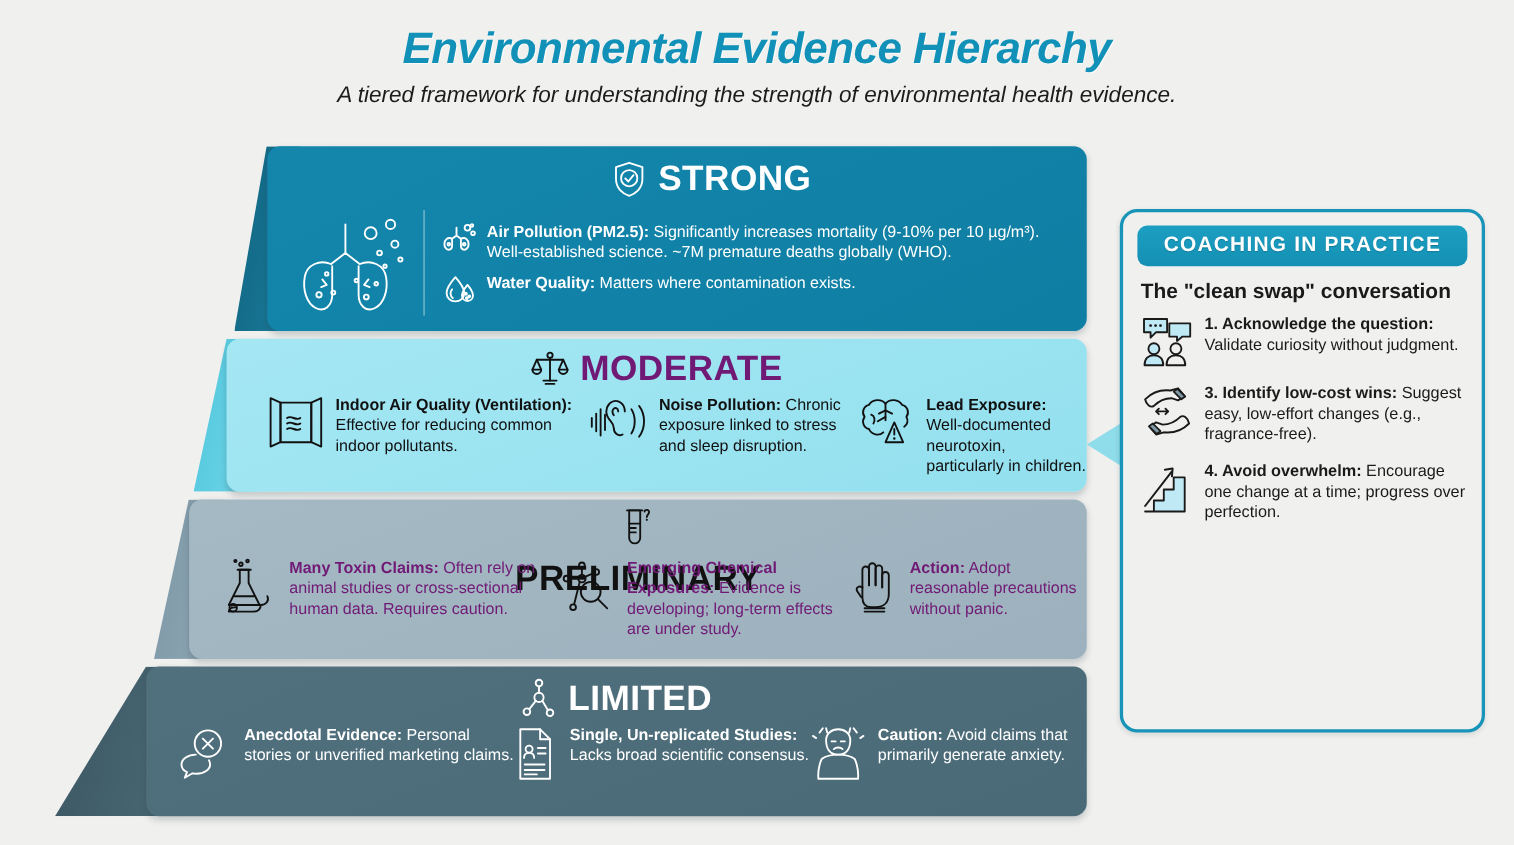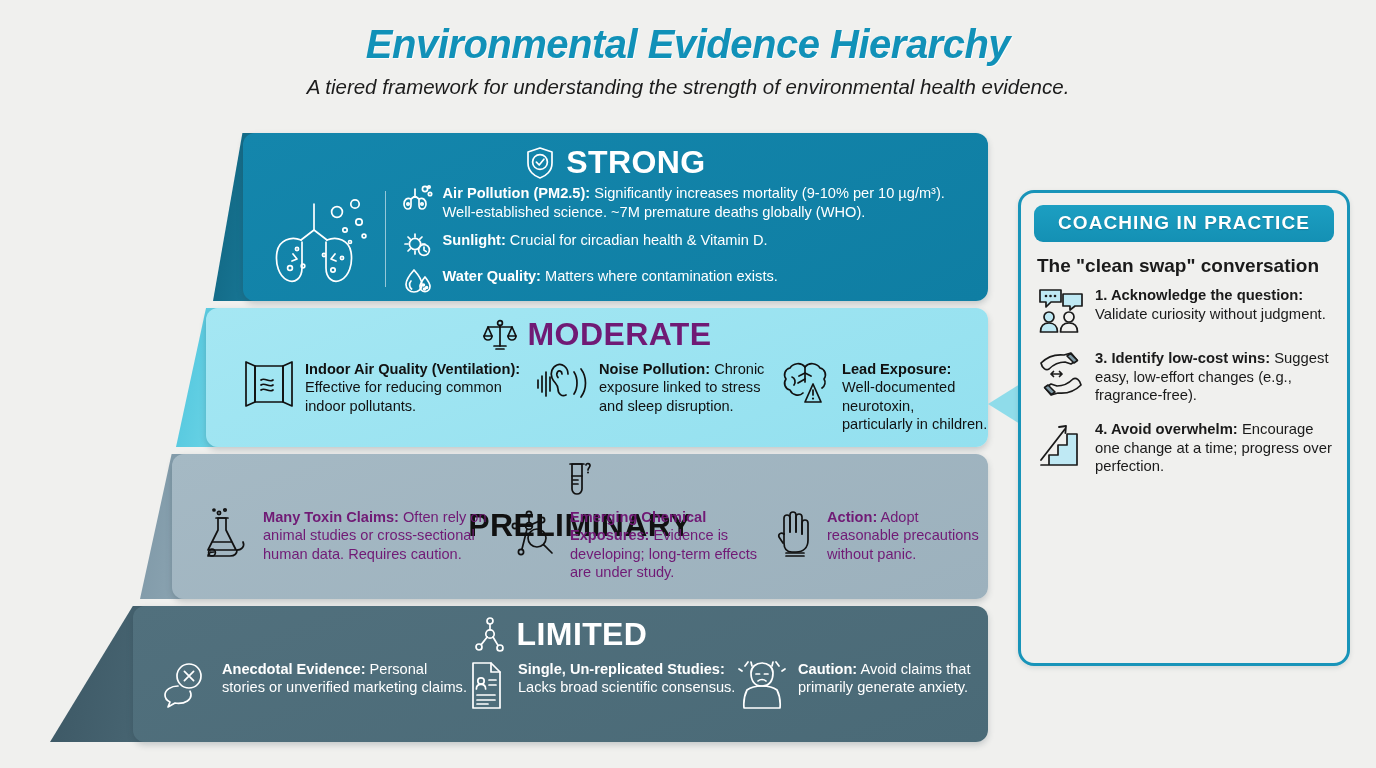--- a/index.html
+++ b/index.html
@@ -81,7 +81,7 @@
   .tier-head .label {
     font-size: 32px; font-weight: bold; letter-spacing: .4px;
   }
-  #tier-strong  .tier-head { top: 11px; }
+  #tier-strong  .tier-head { top: 11px; margin-left: 32px; }
   #tier-strong  .tier-head .label { color: #ffffff; }
   #tier-moderate .tier-head { top: 8px; }
   #tier-moderate .tier-head .label { color: #701a75; }

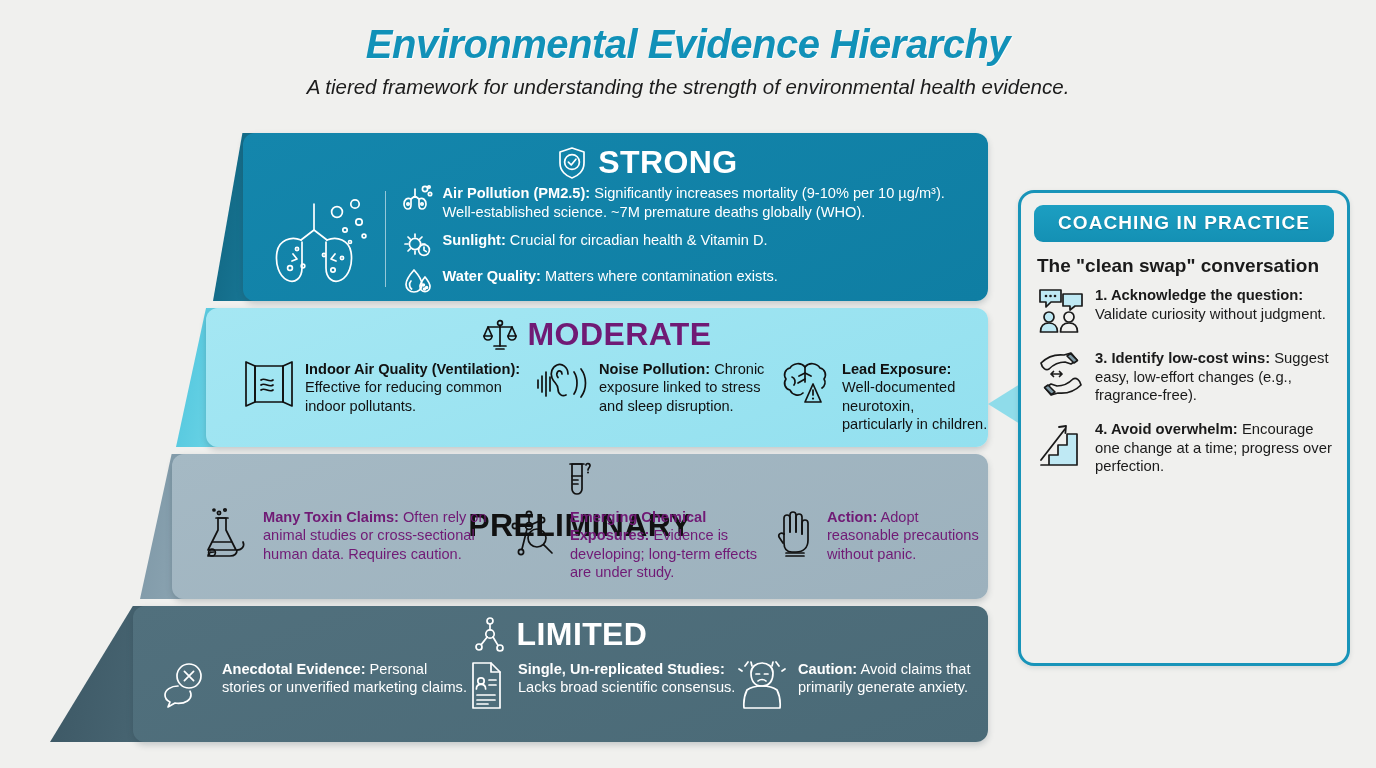--- a/index.html
+++ b/index.html
@@ -239,17 +239,6 @@
               <span class="txt"><b>Air Pollution (PM2.5):</b><span> Significantly increases mortality (9-10% per 10 µg/m³). Well-established science. ~7M premature deaths globally (WHO).</span></span>
             </div>
 
-            <div class="srow">
-              <span class="ico">
-                <svg width="30" height="26" viewBox="0 0 30 26">
-                  <circle class="ws" cx="12" cy="12" r="5.6"></circle>
-                  <path class="ws" d="M12 2 V5 M12 19 V22 M2 12 H5 M19 12 H22 M5 5 L7.2 7.2 M19 5 L16.8 7.2 M5 19 L7.2 16.8"></path>
-                  <circle class="ws" cx="21" cy="18" r="5.4"></circle>
-                  <path class="ws" d="M21 15 V18 L23.3 19.6"></path>
-                </svg>
-              </span>
-              <span class="txt"><b>Sunlight:</b><span> Crucial for circadian health &amp; Vitamin D.</span></span>
-            </div>
 
             <div class="srow">
               <span class="ico">

